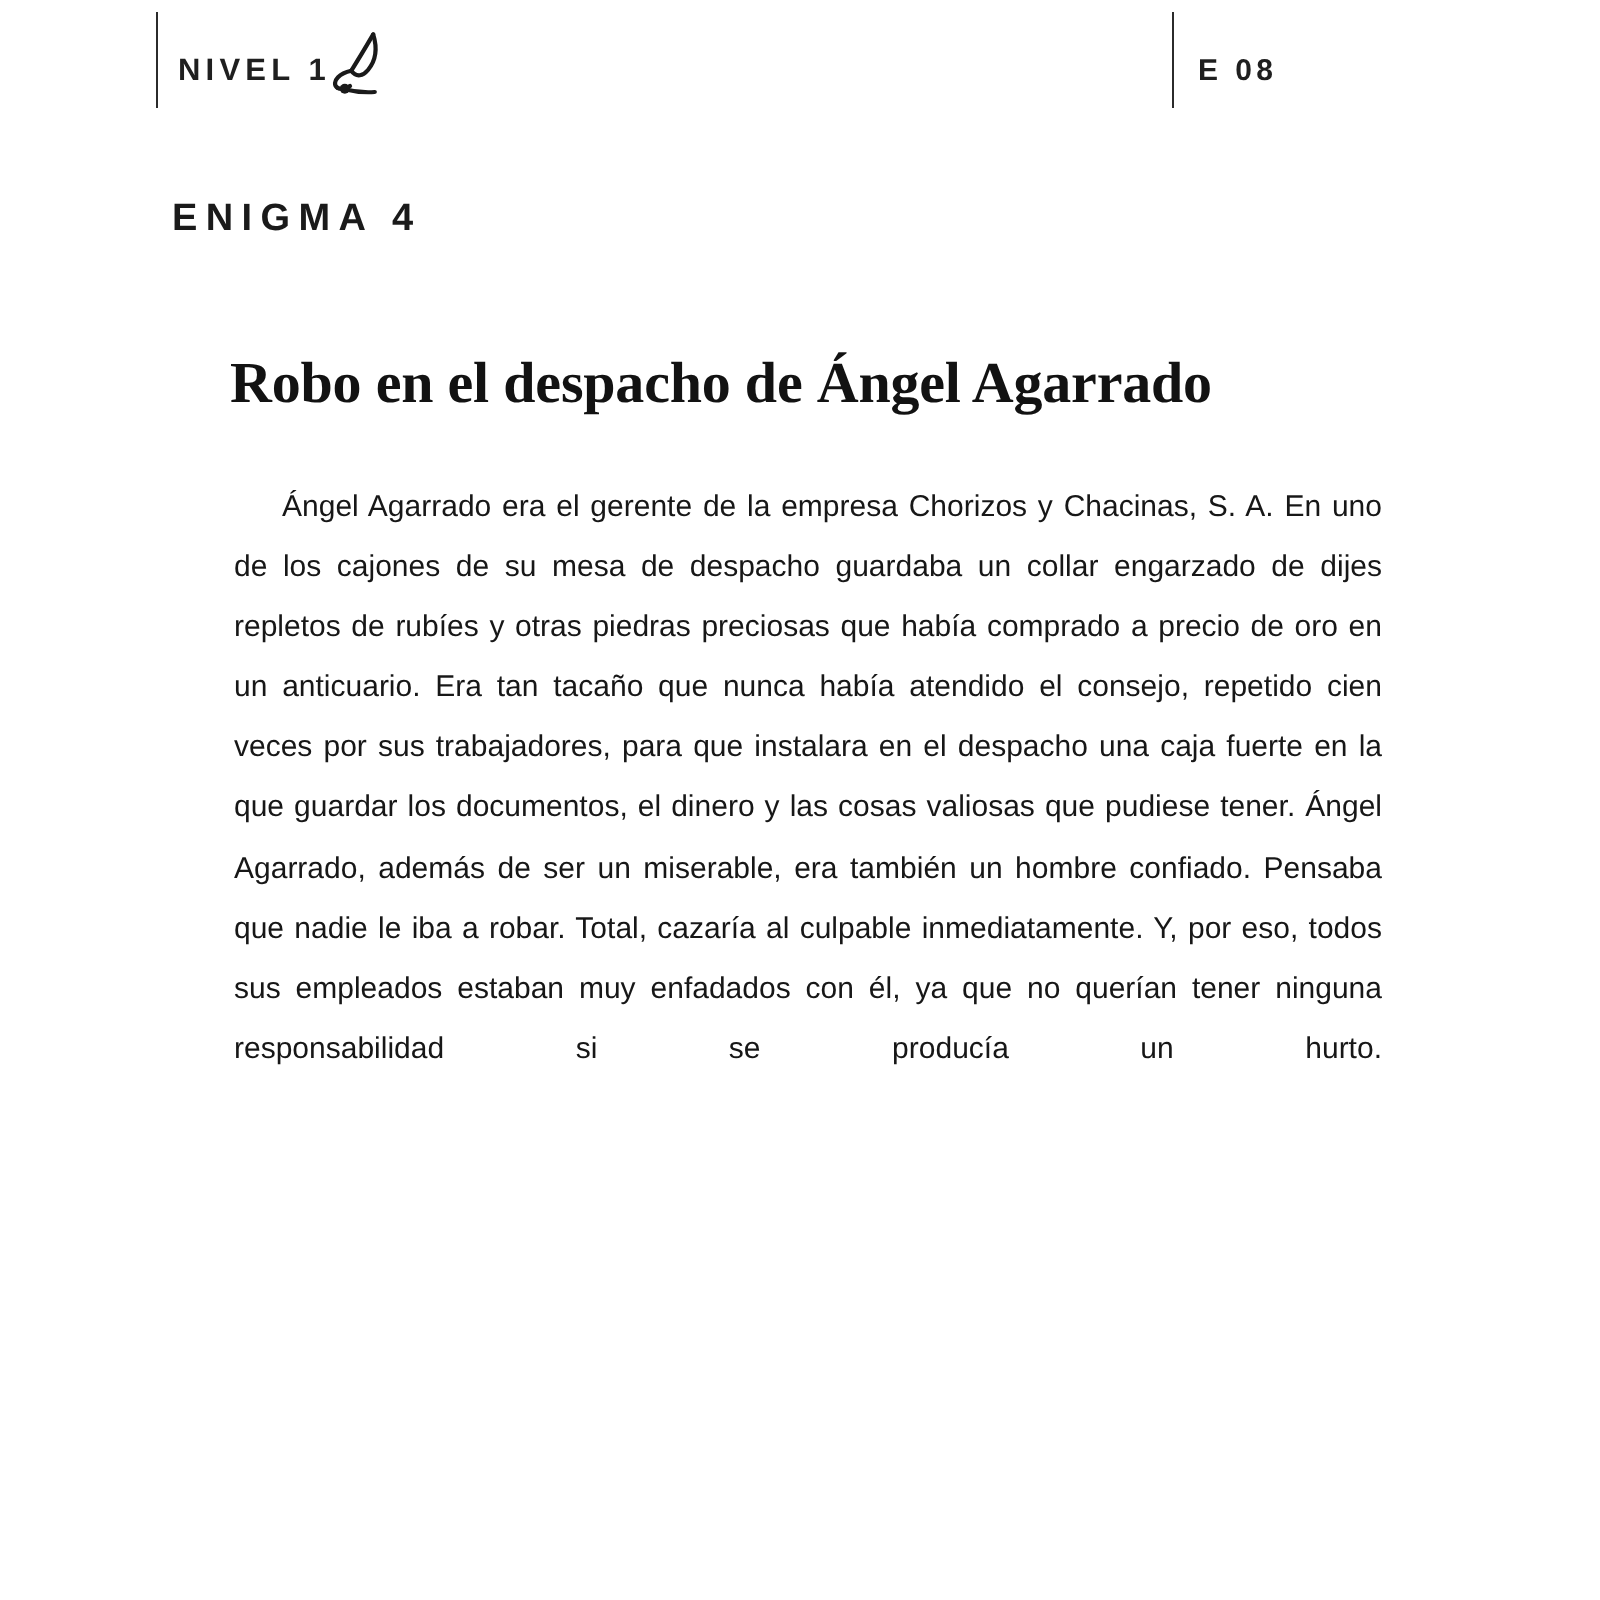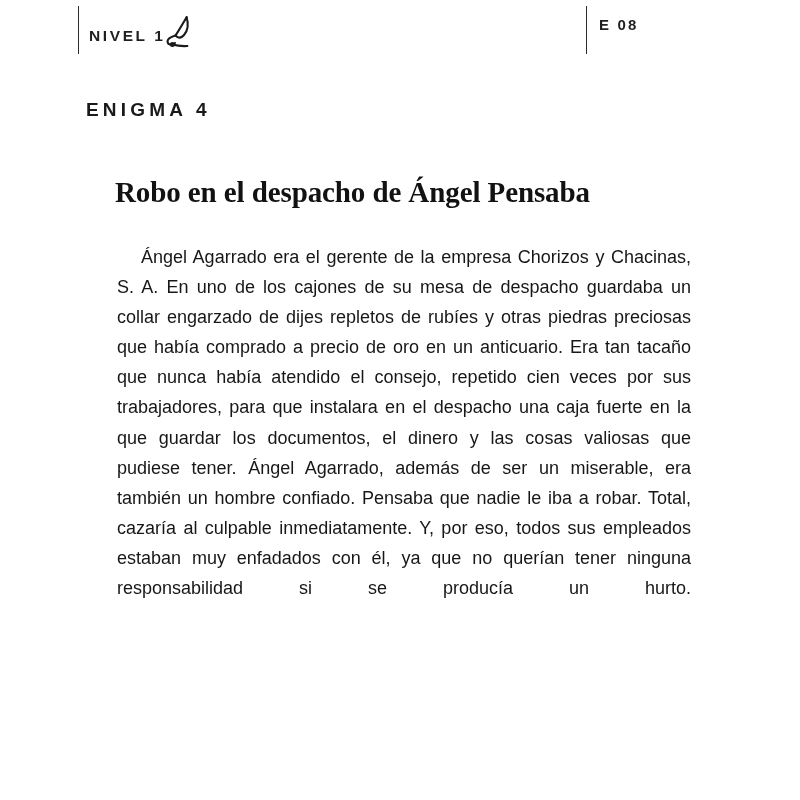--- a/index.html
+++ b/index.html
@@ -68,7 +68,7 @@
   .folio-right {
     position: absolute;
     left: 599px;
-    top: 17px;
+    top: 28px;
     font-size: 15px;
     font-weight: 600;
     letter-spacing: 2.2px;

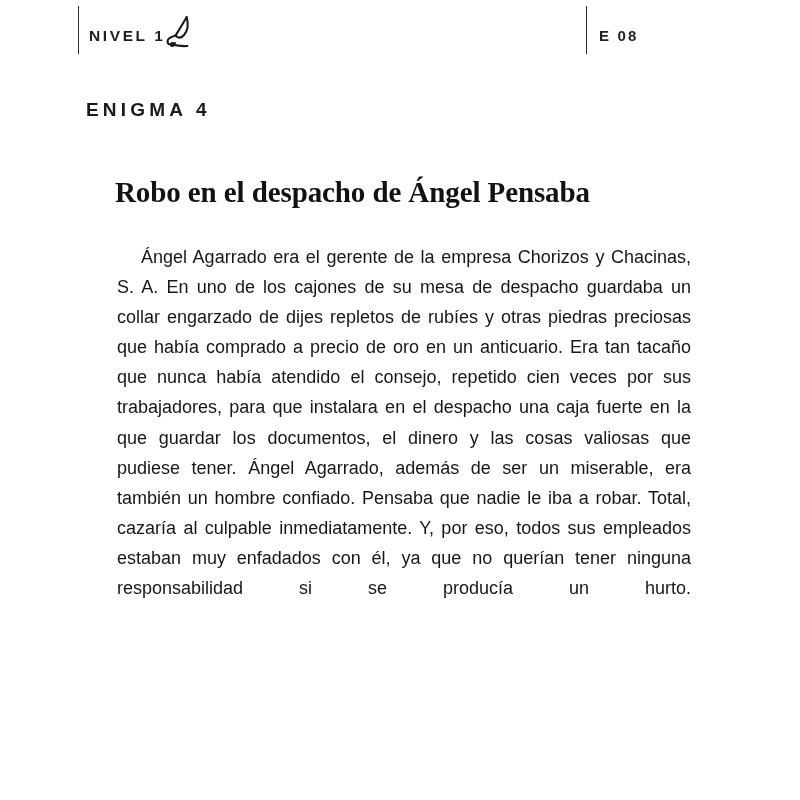--- a/index.html
+++ b/index.html
@@ -160,7 +160,7 @@
 
   <div class="enigma-label">ENIGMA 4</div>
 
-  <h1 class="enigma-title">Robo en el despacho de Ángel Pensaba</h1>
+  <h1 class="enigma-title">Robo en el despacho de Ángel Agarrado</h1>
 
   <p class="enigma-body">Ángel Agarrado era el gerente de la empresa Chorizos y Chacinas, S. A. En uno de los cajones de su mesa de despacho guardaba un collar engarzado de dijes repletos de rubíes y otras piedras preciosas que había comprado a precio de oro en un anticuario. Era tan tacaño que nunca había atendido el consejo, repetido cien veces por sus trabajadores, para que instalara en el despacho una caja fuerte en la que guardar los documentos, el dinero y las cosas valiosas que pudiese tener. Ángel Agarrado, además de ser un miserable, era también un hombre confiado. Pensaba que nadie le iba a robar. Total, cazaría al culpable inmediatamente. Y, por eso, todos sus empleados estaban muy enfadados con él, ya que no querían tener ninguna responsabilidad si se producía un hurto.</p>
 

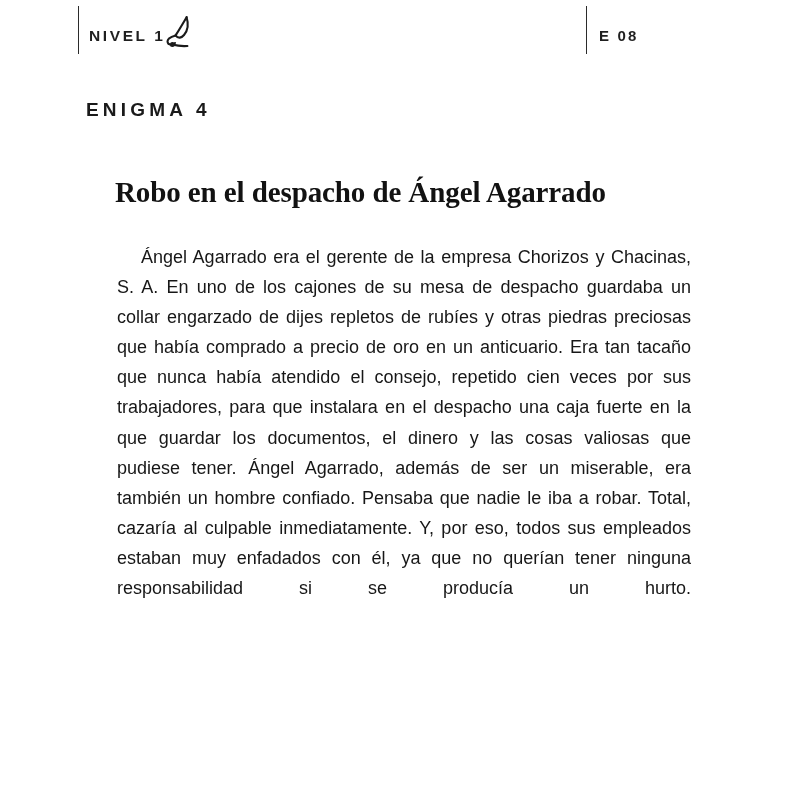--- a/index.html
+++ b/index.html
@@ -111,7 +111,7 @@
     left: 117px;
     top: 224px;
     width: 574px;
-    font-size: 18px;
+    font-size: 15px;
     line-height: 30.1px;
     text-align: justify;
     text-justify: inter-word;

